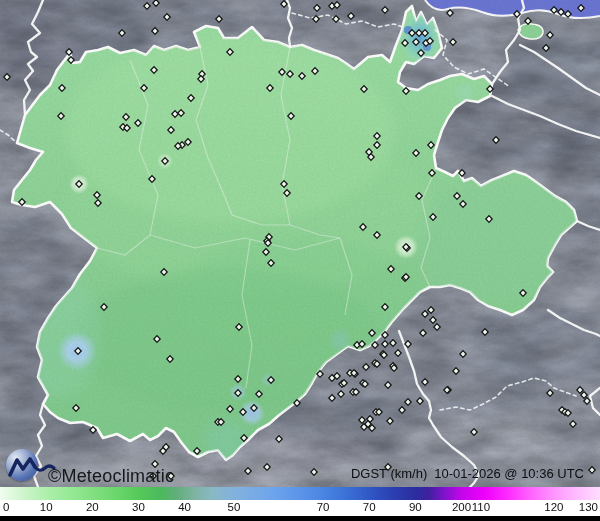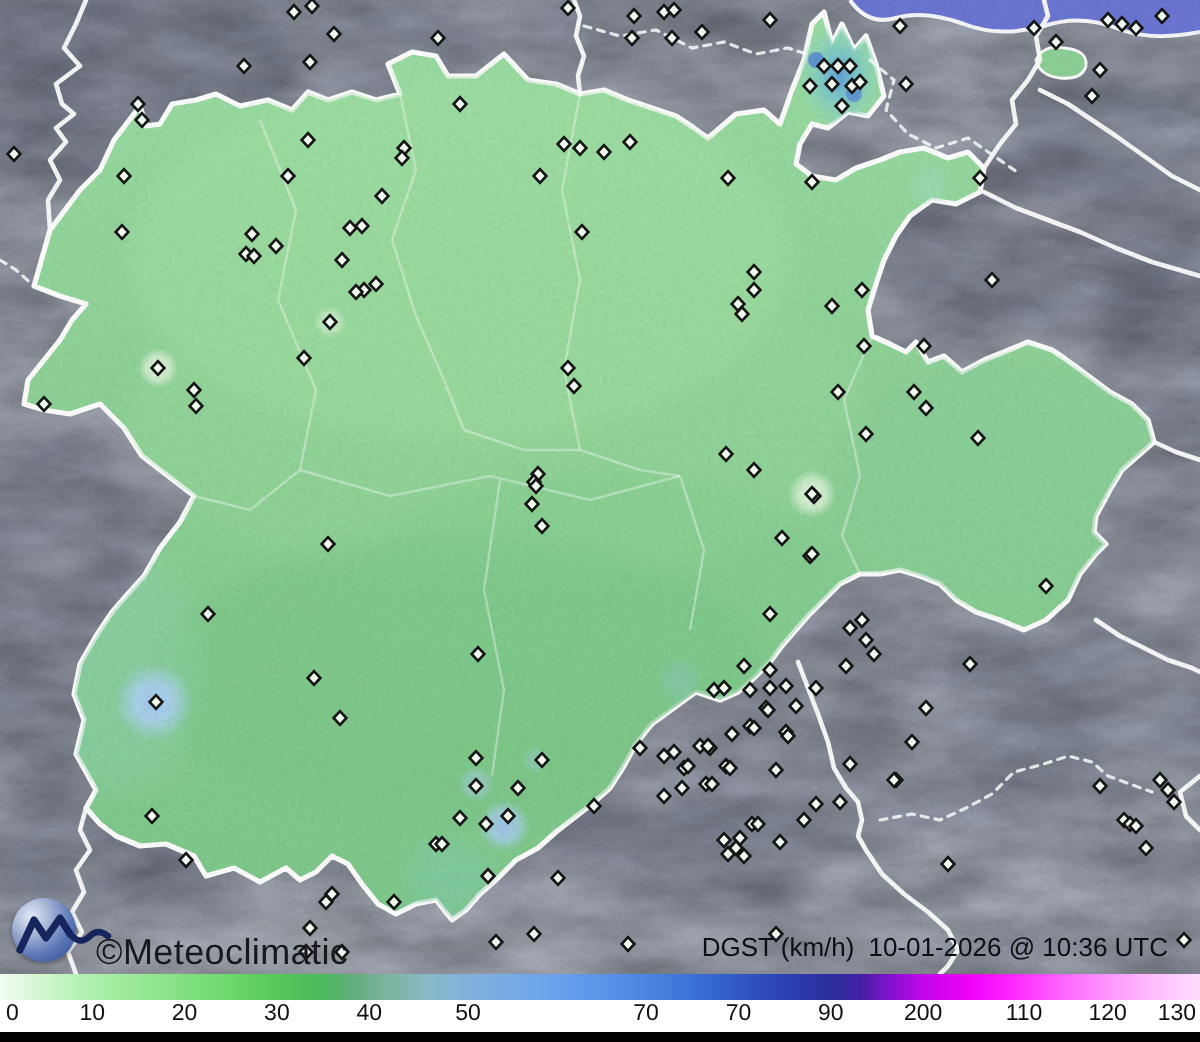--- a/index.html
+++ b/index.html
@@ -393,7 +393,7 @@
       <span class="tick" style="left: 369.231px;">70</span>
       <span class="tick" style="left: 415.385px;">90</span>
       <span class="tick" style="left: 461.538px;">200</span>
-      <span class="tick" style="left: 512px; text-align: center;">110</span>
+      <span class="tick" style="left: 481px; text-align: center;">110</span>
       <span class="tick" style="left: 553.846px; text-align: right;">120</span>
       <span class="tick last" style="left: 598px;">130</span>
     </div>

